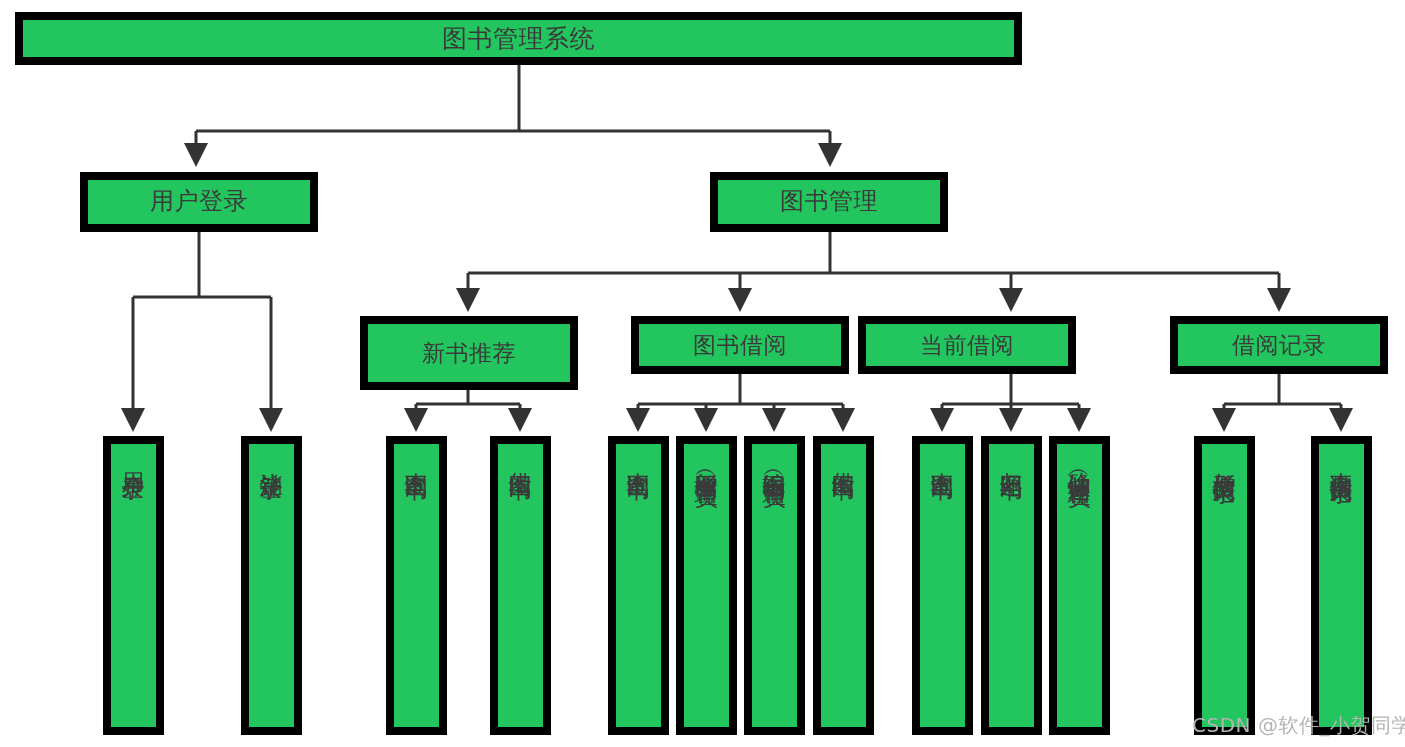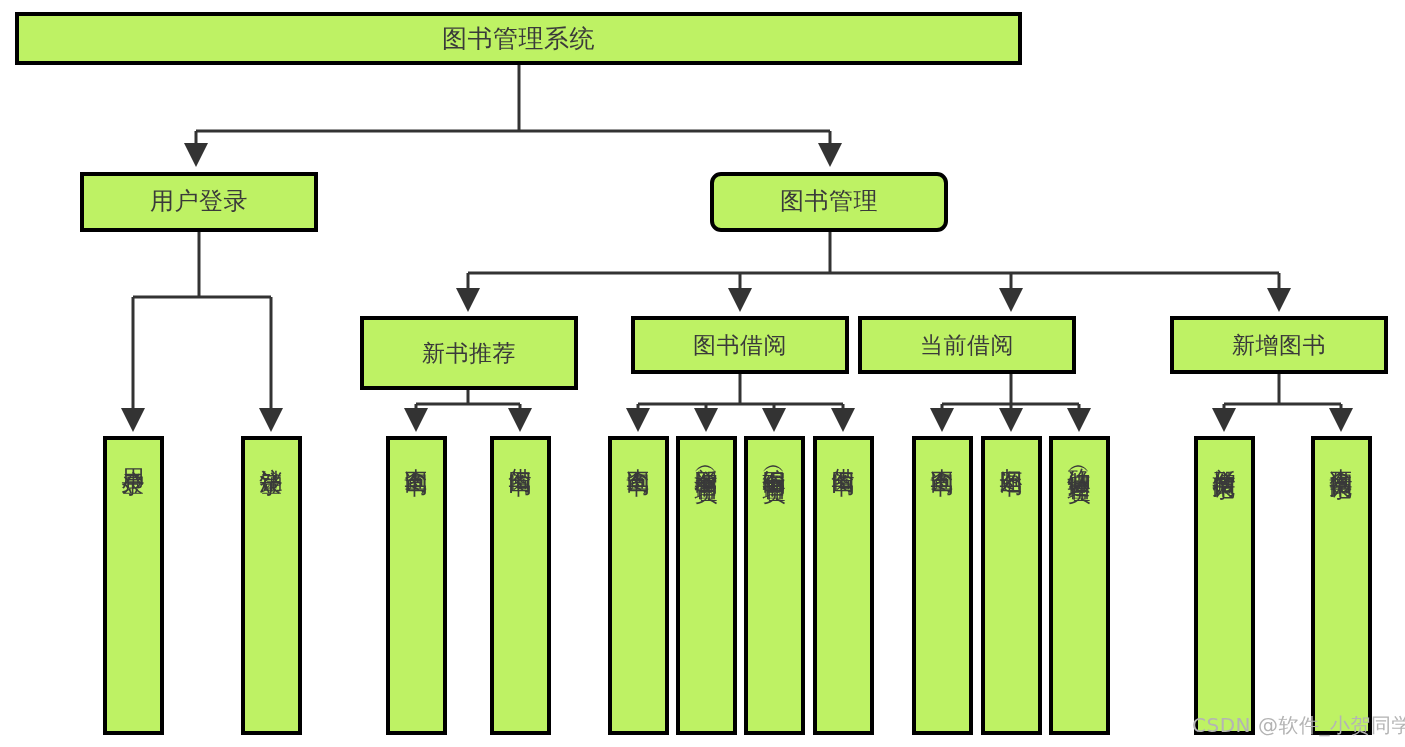--- a/index.html
+++ b/index.html
@@ -27,8 +27,8 @@
   .node {
     position: absolute;
     box-sizing: border-box;
-    background: #bef264;
-    border: 4px solid #000000;
+    background: #22c55e;
+    border: 8px solid #000000;
     display: flex;
     align-items: center;
     justify-content: center;

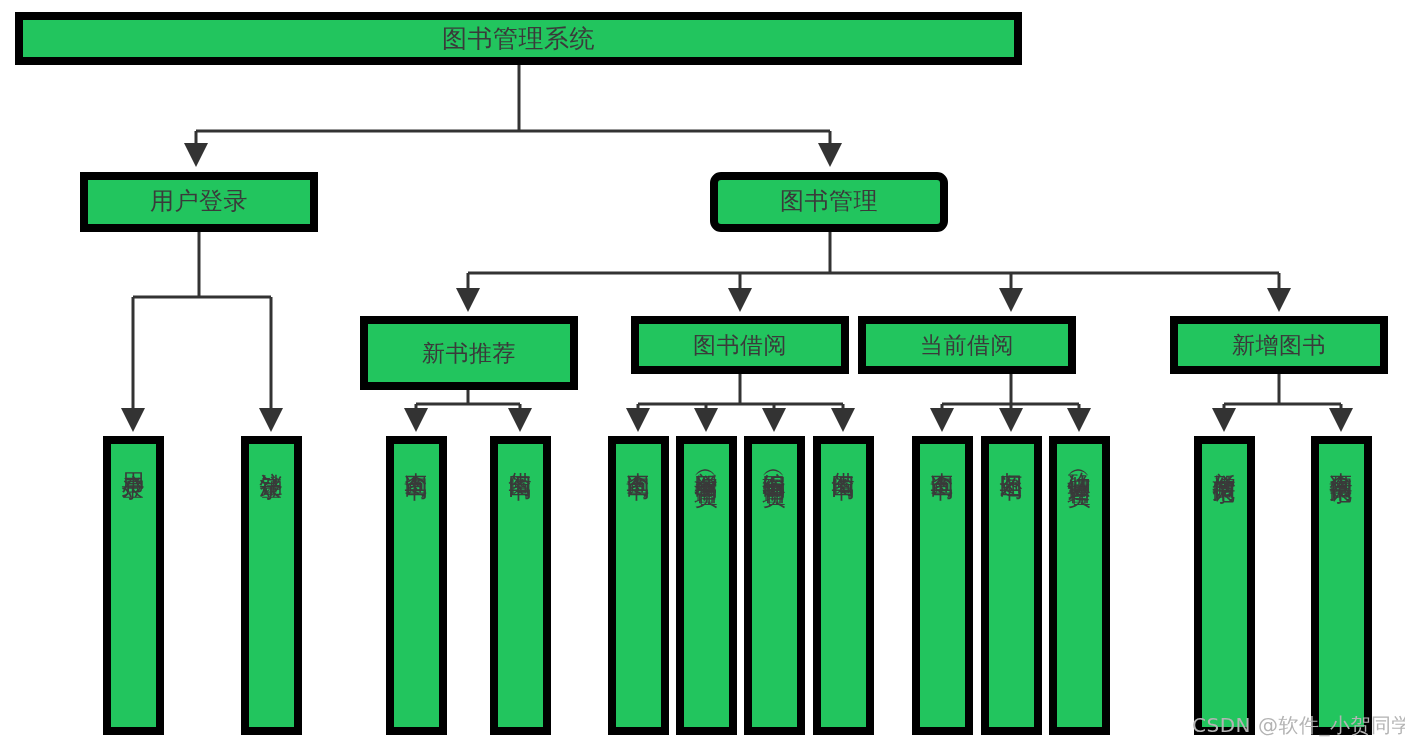--- a/index.html
+++ b/index.html
@@ -127,7 +127,7 @@
   <div class="node lvl1" style="left:80px; top:172px; width:238px; height:60px;">
     <span class="label">用户登录</span>
   </div>
-  <div class="node lvl1" style="left:710px; top:172px; width:238px; height:60px;border-radius:11px;">
+  <div class="node lvl1" style="left:710px; top:172px; width:238px; height:60px;">
     <span class="label">图书管理</span>
   </div>
 

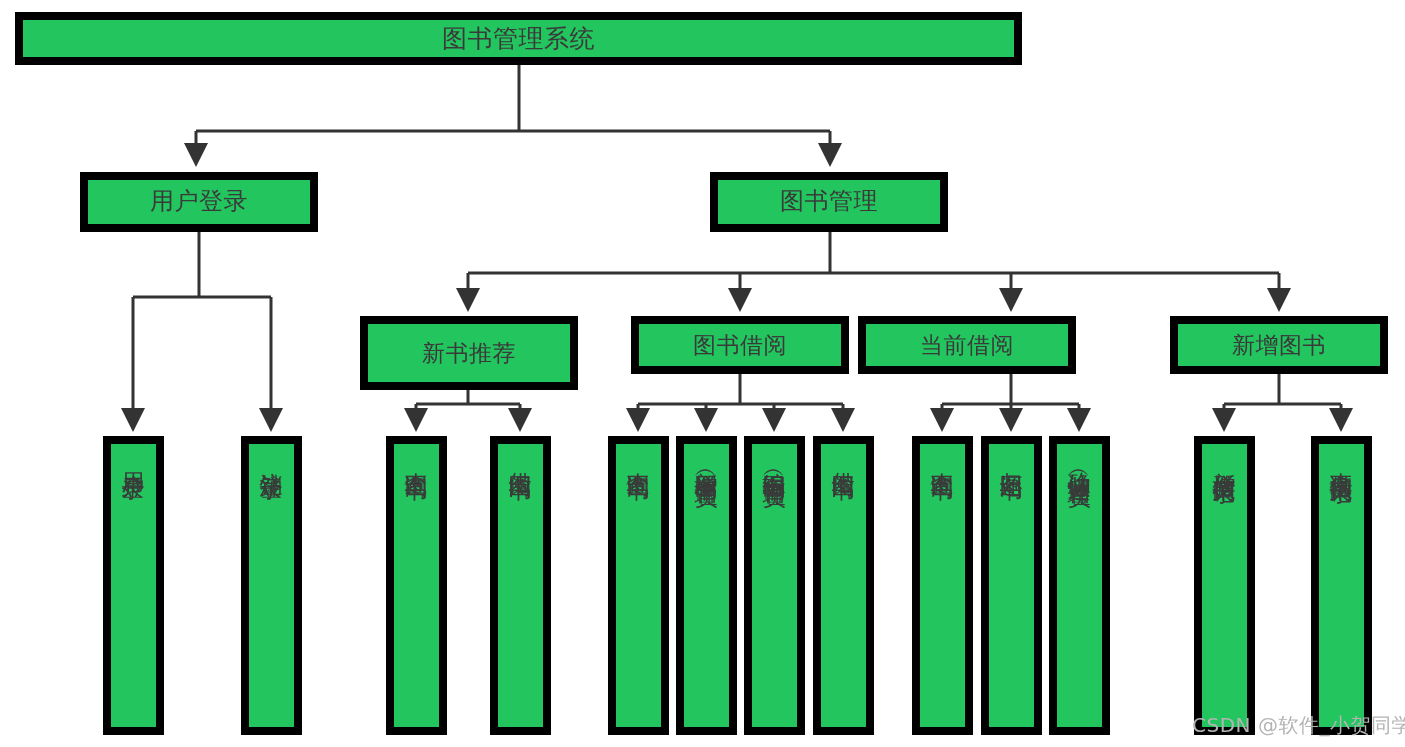--- a/index.html
+++ b/index.html
@@ -141,7 +141,7 @@
     <span class="label">当前借阅</span>
   </div>
   <div class="node lvl2" style="left:1170px; top:316px; width:218px; height:58px;">
-    <span class="label">新增图书</span>
+    <span class="label">借阅记录</span>
   </div>
 
   <div class="node leaf" style="left:103px; top:436px; width:61px; height:299px;">

